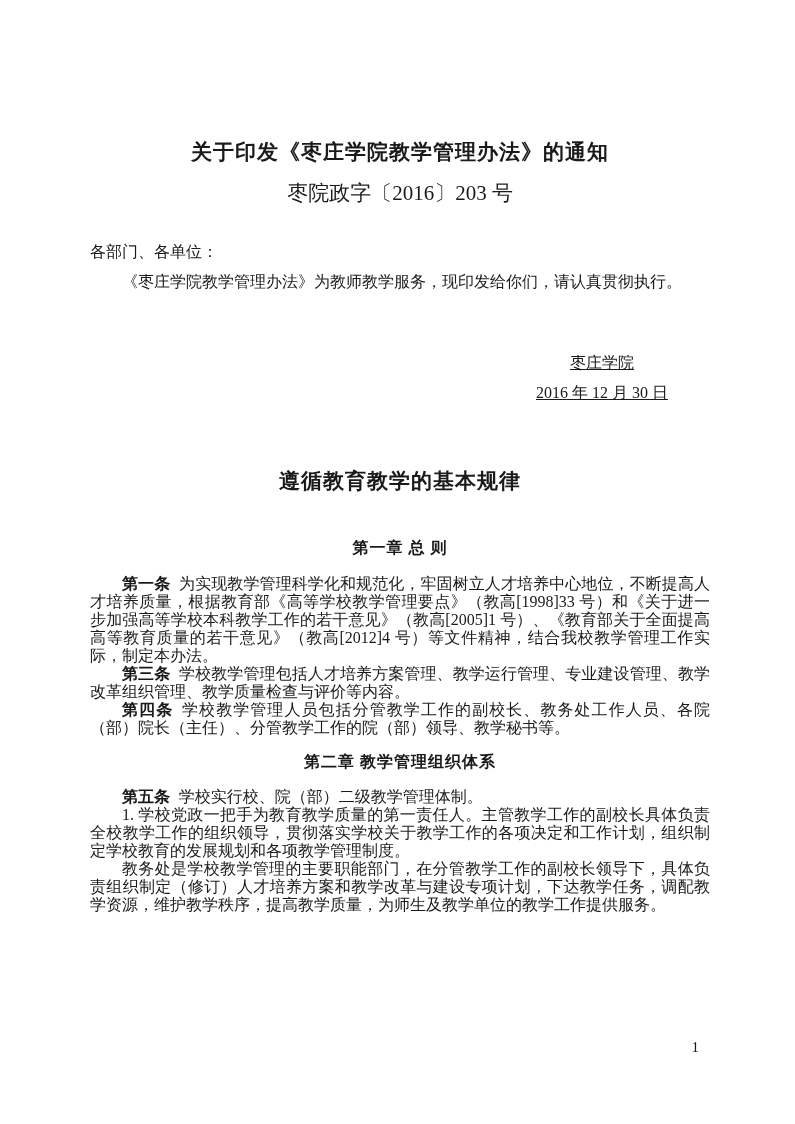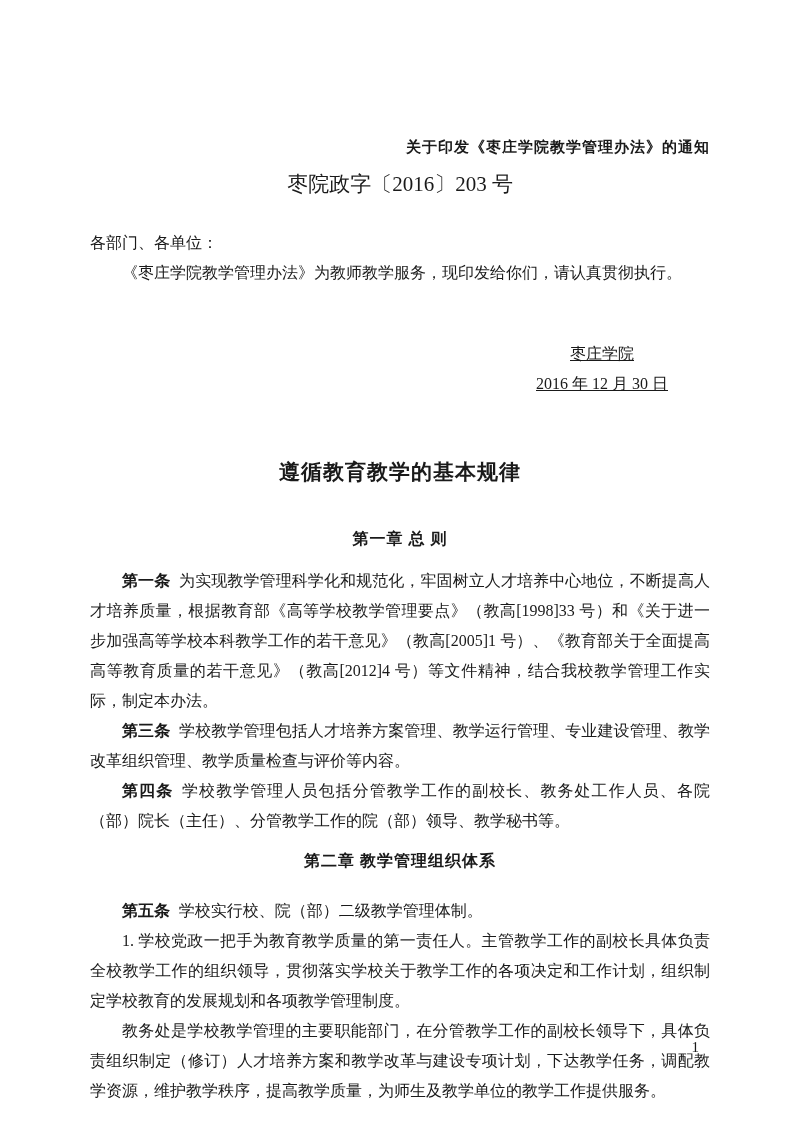--- a/index.html
+++ b/index.html
@@ -18,8 +18,8 @@
   }
   .notice-title {
     margin-top: 138px;
-    text-align: right;
-    font-size: 15px;
+    text-align: center;
+    font-size: 21px;
     font-weight: bold;
     letter-spacing: 1px;
   }

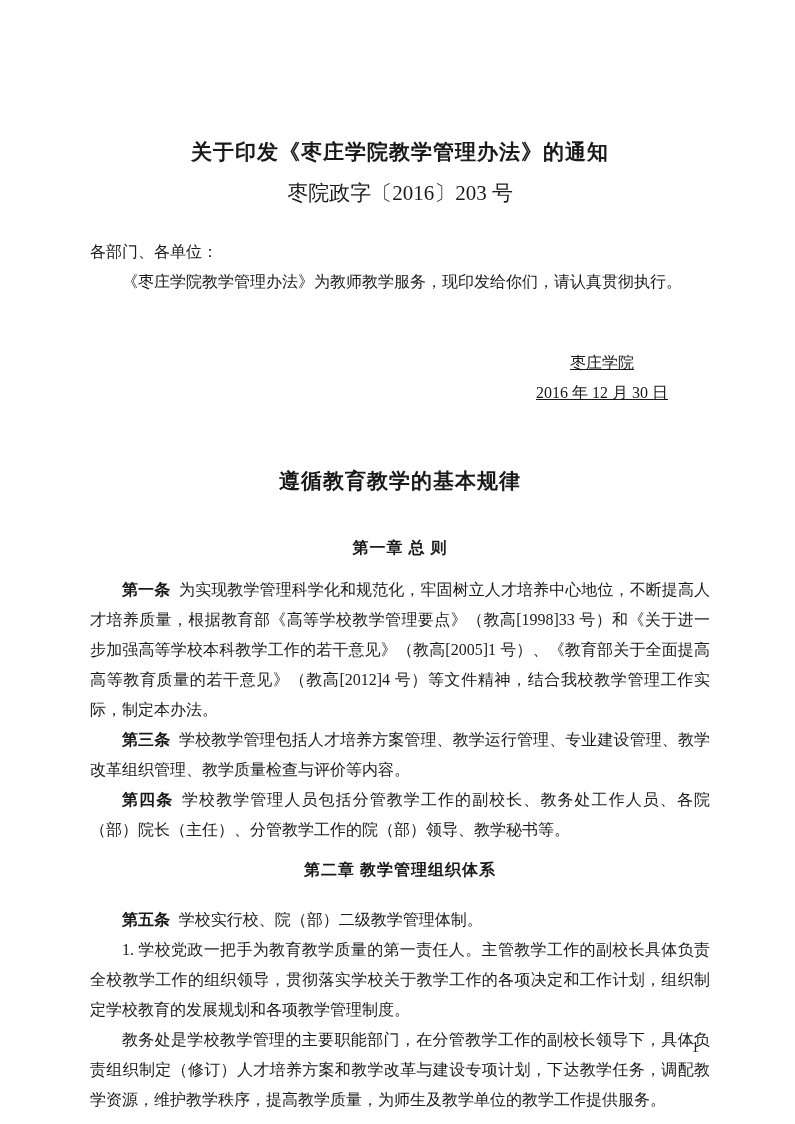--- a/index.html
+++ b/index.html
@@ -69,7 +69,7 @@
   }
   .article {
     text-indent: 2em;
-    line-height: 30px;
+    line-height: 18px;
     text-align: justify;
   }
   .article-label {

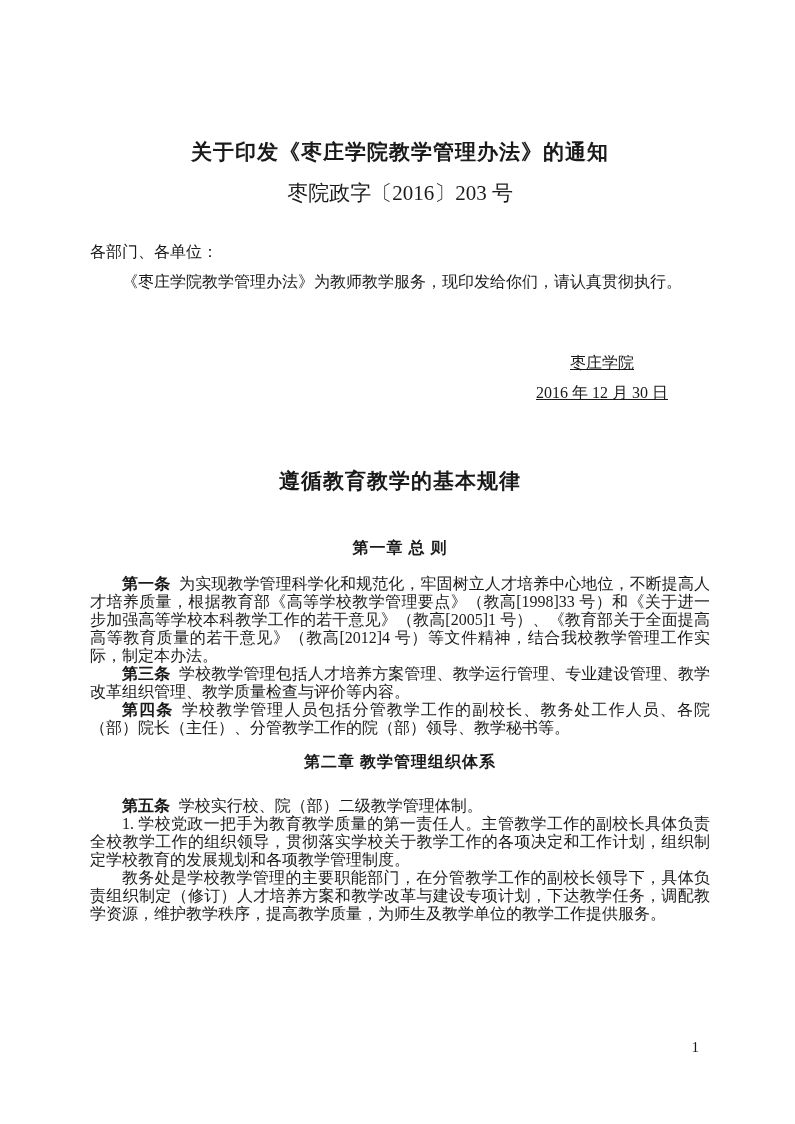--- a/index.html
+++ b/index.html
@@ -60,7 +60,7 @@
     font-weight: bold;
     font-size: 16px;
     margin-top: 15px;
-    margin-bottom: 24px;
+    margin-bottom: 15px;
     letter-spacing: 1px;
   }
   .chapter-heading.first {

